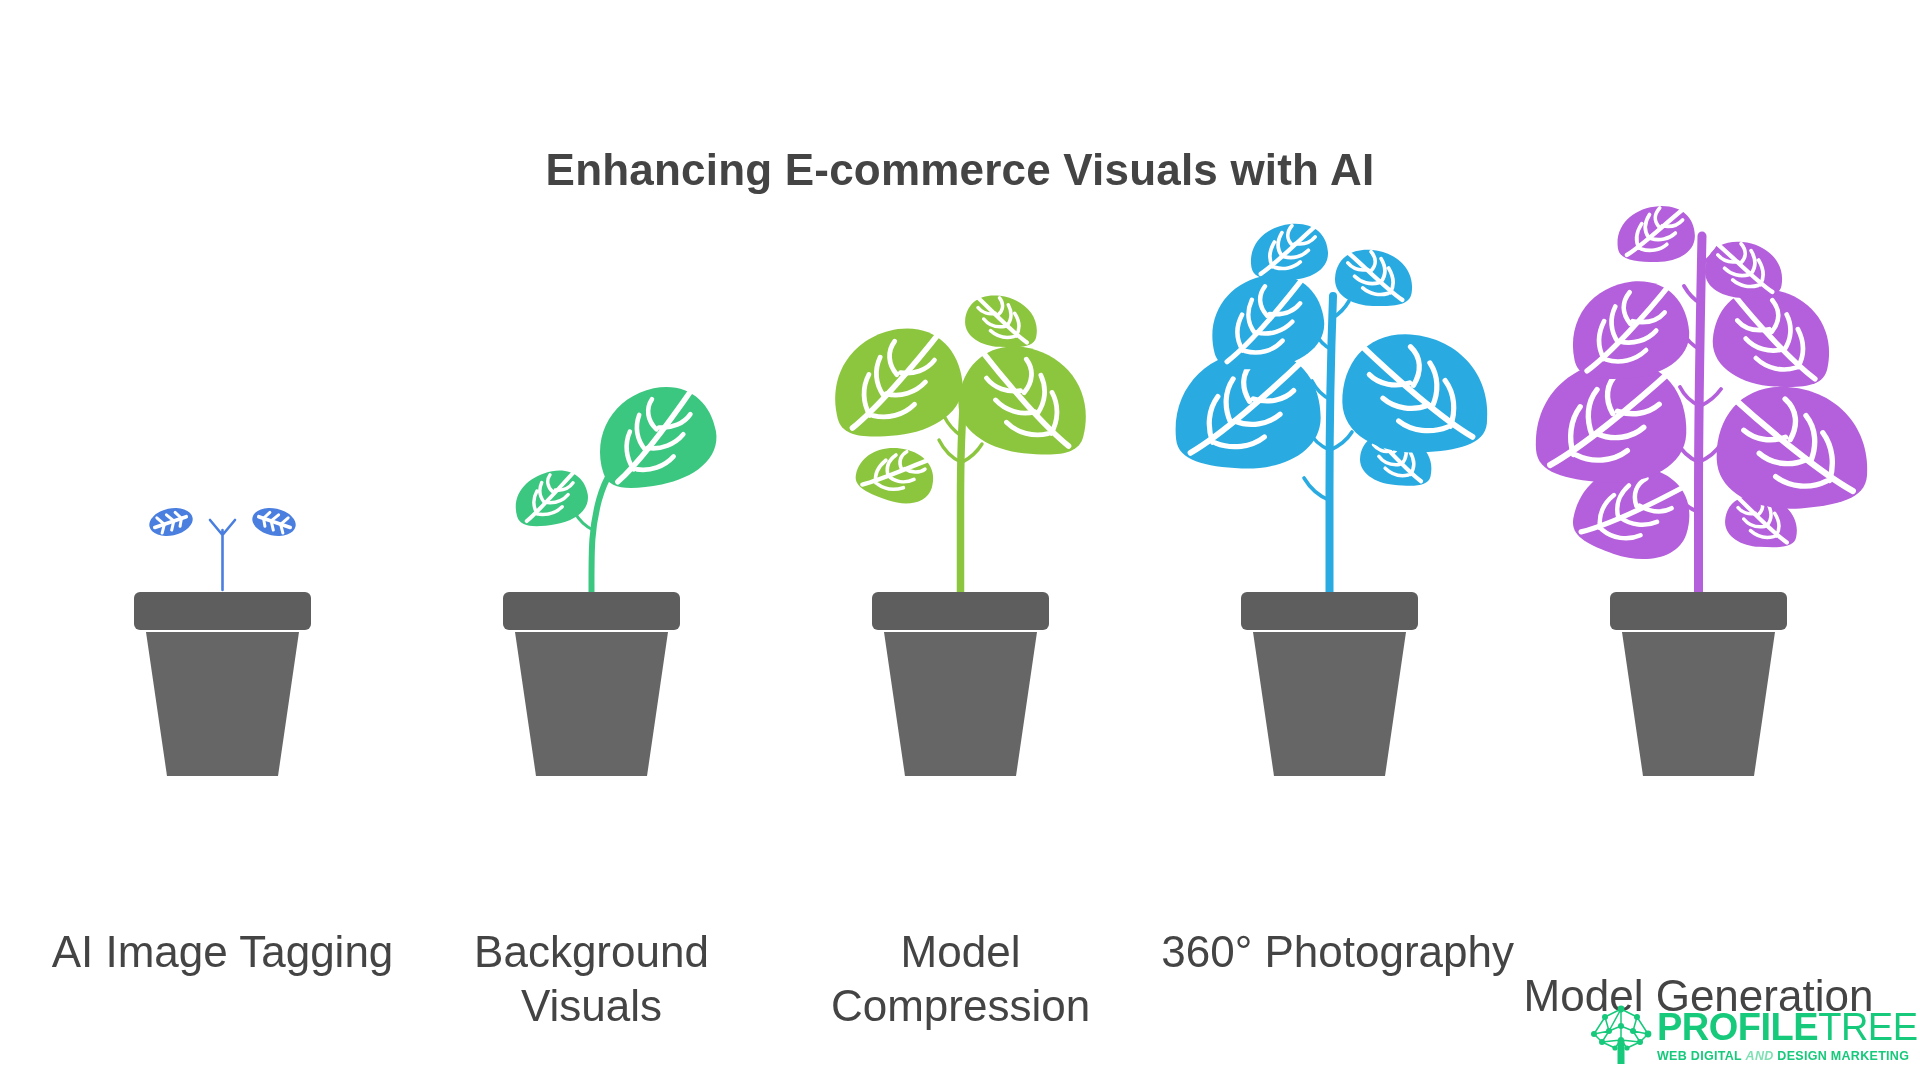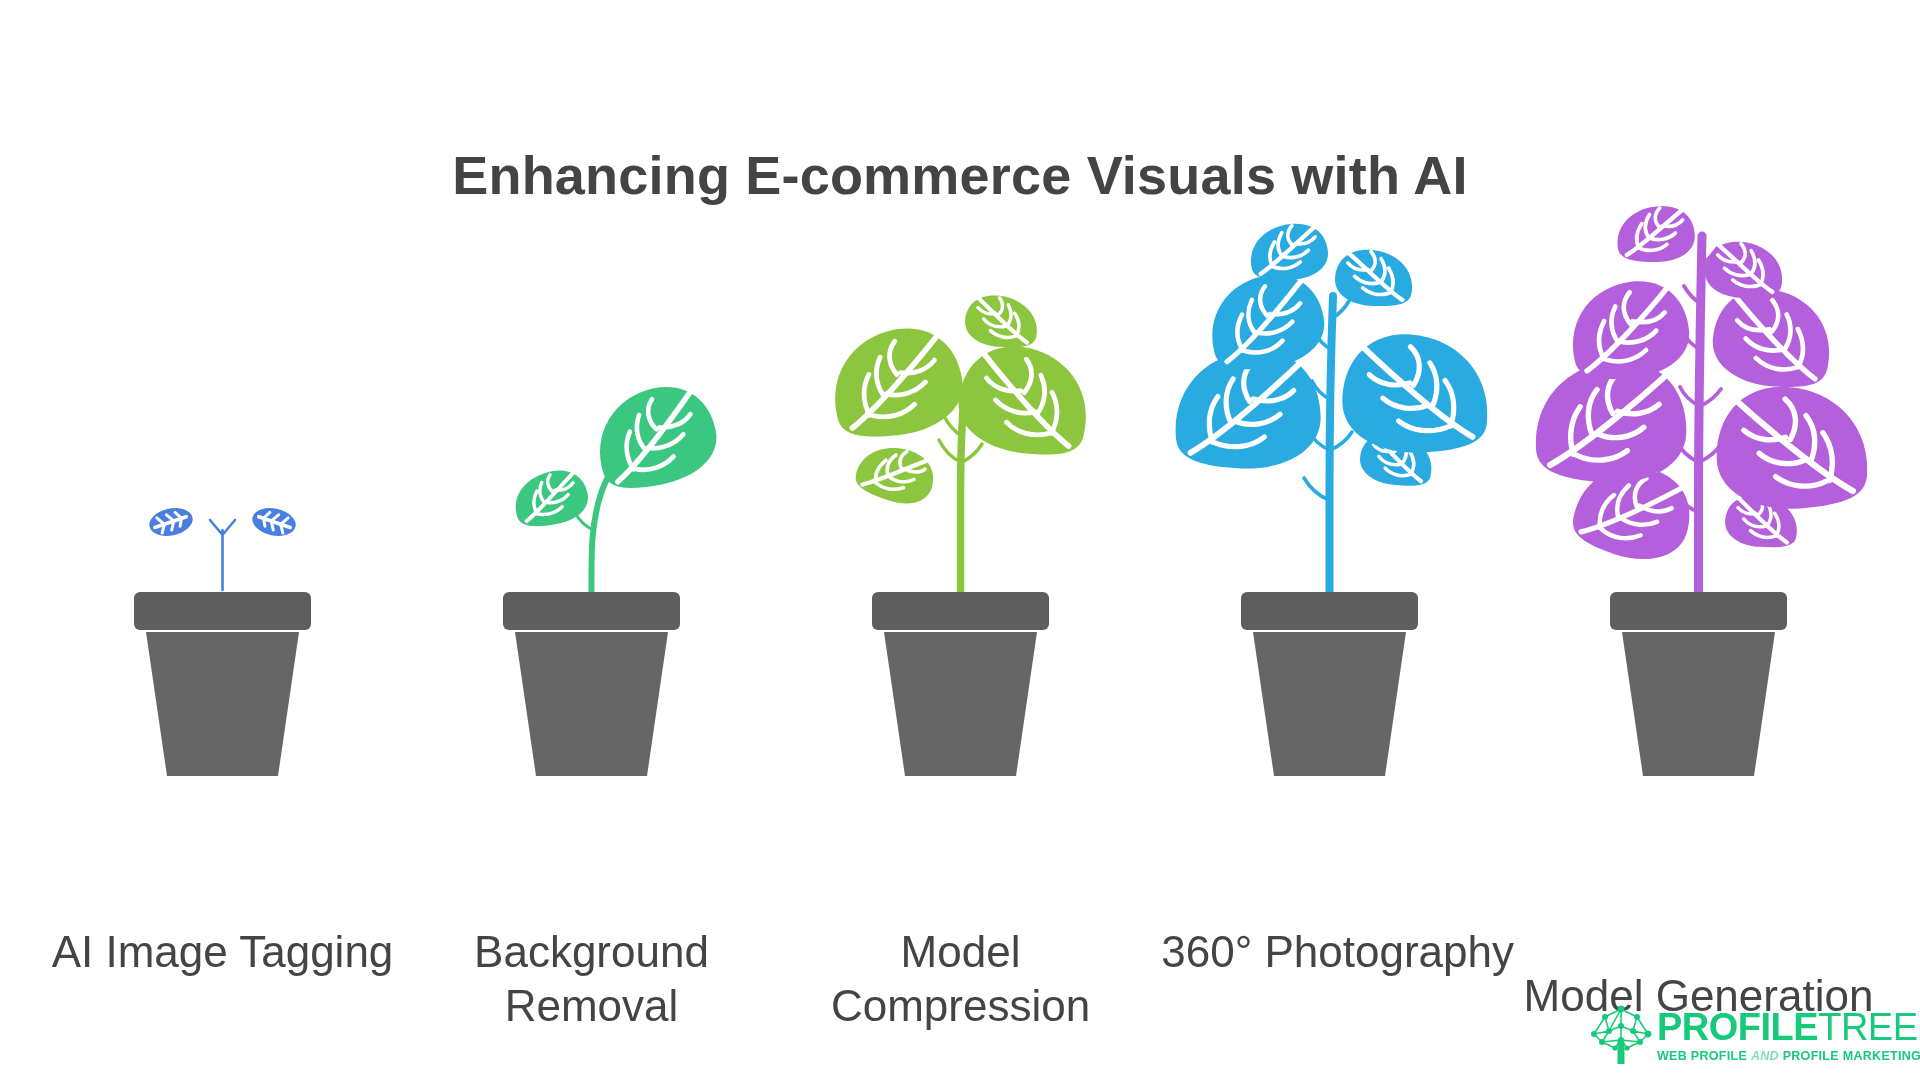--- a/index.html
+++ b/index.html
@@ -28,7 +28,7 @@
     left: 0;
     width: 1920px;
     text-align: center;
-    font-size: 54px;
+    font-size: 44px;
     font-weight: bold;
     color: #444444;
     letter-spacing: 0.2px;

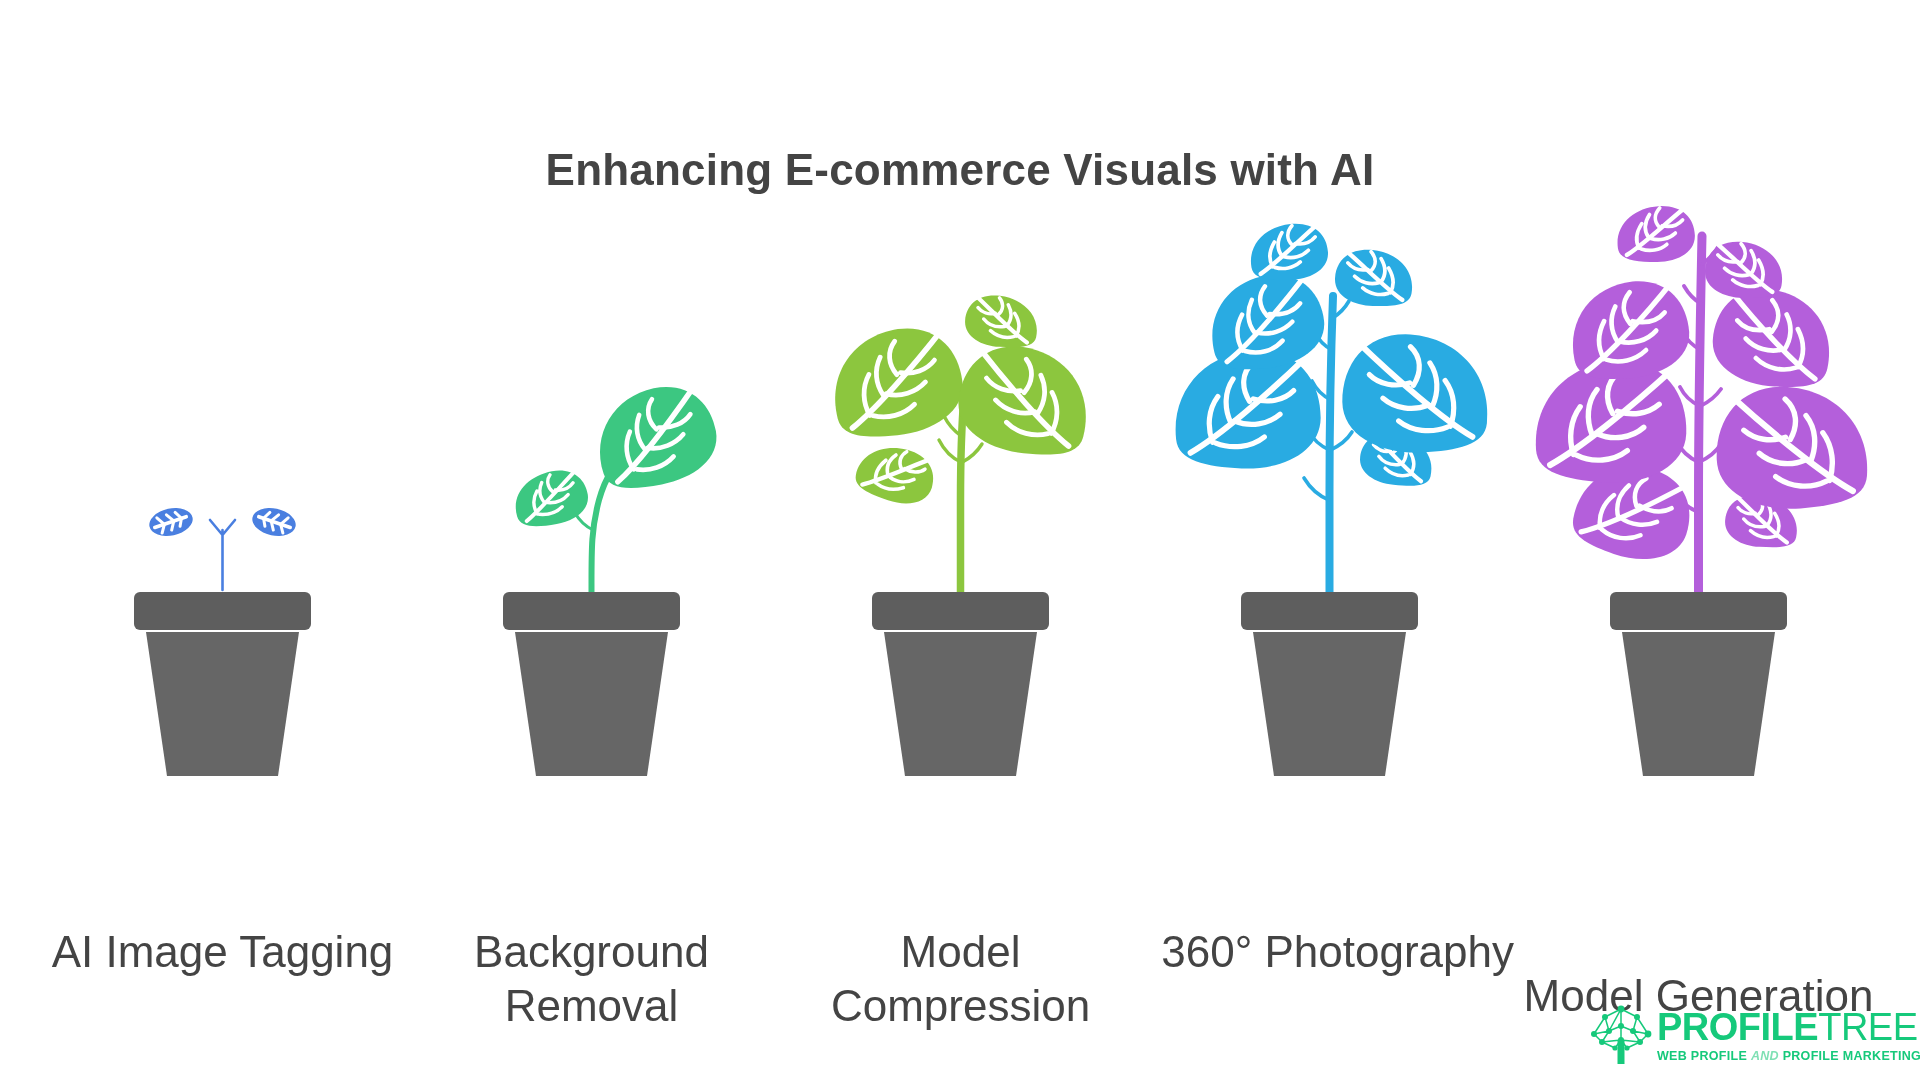--- a/index.html
+++ b/index.html
@@ -373,7 +373,7 @@
   <div id="labels">
     <div class="label" style="left:38px;">AI Image Tagging</div>
     <div class="label" style="left:407px;">Background
-Removal</div>
+Visuals</div>
     <div class="label" style="left:776px;">Model
 Compression</div>
     <div class="label" style="left:1145px;text-align:right;">360° Photography</div>

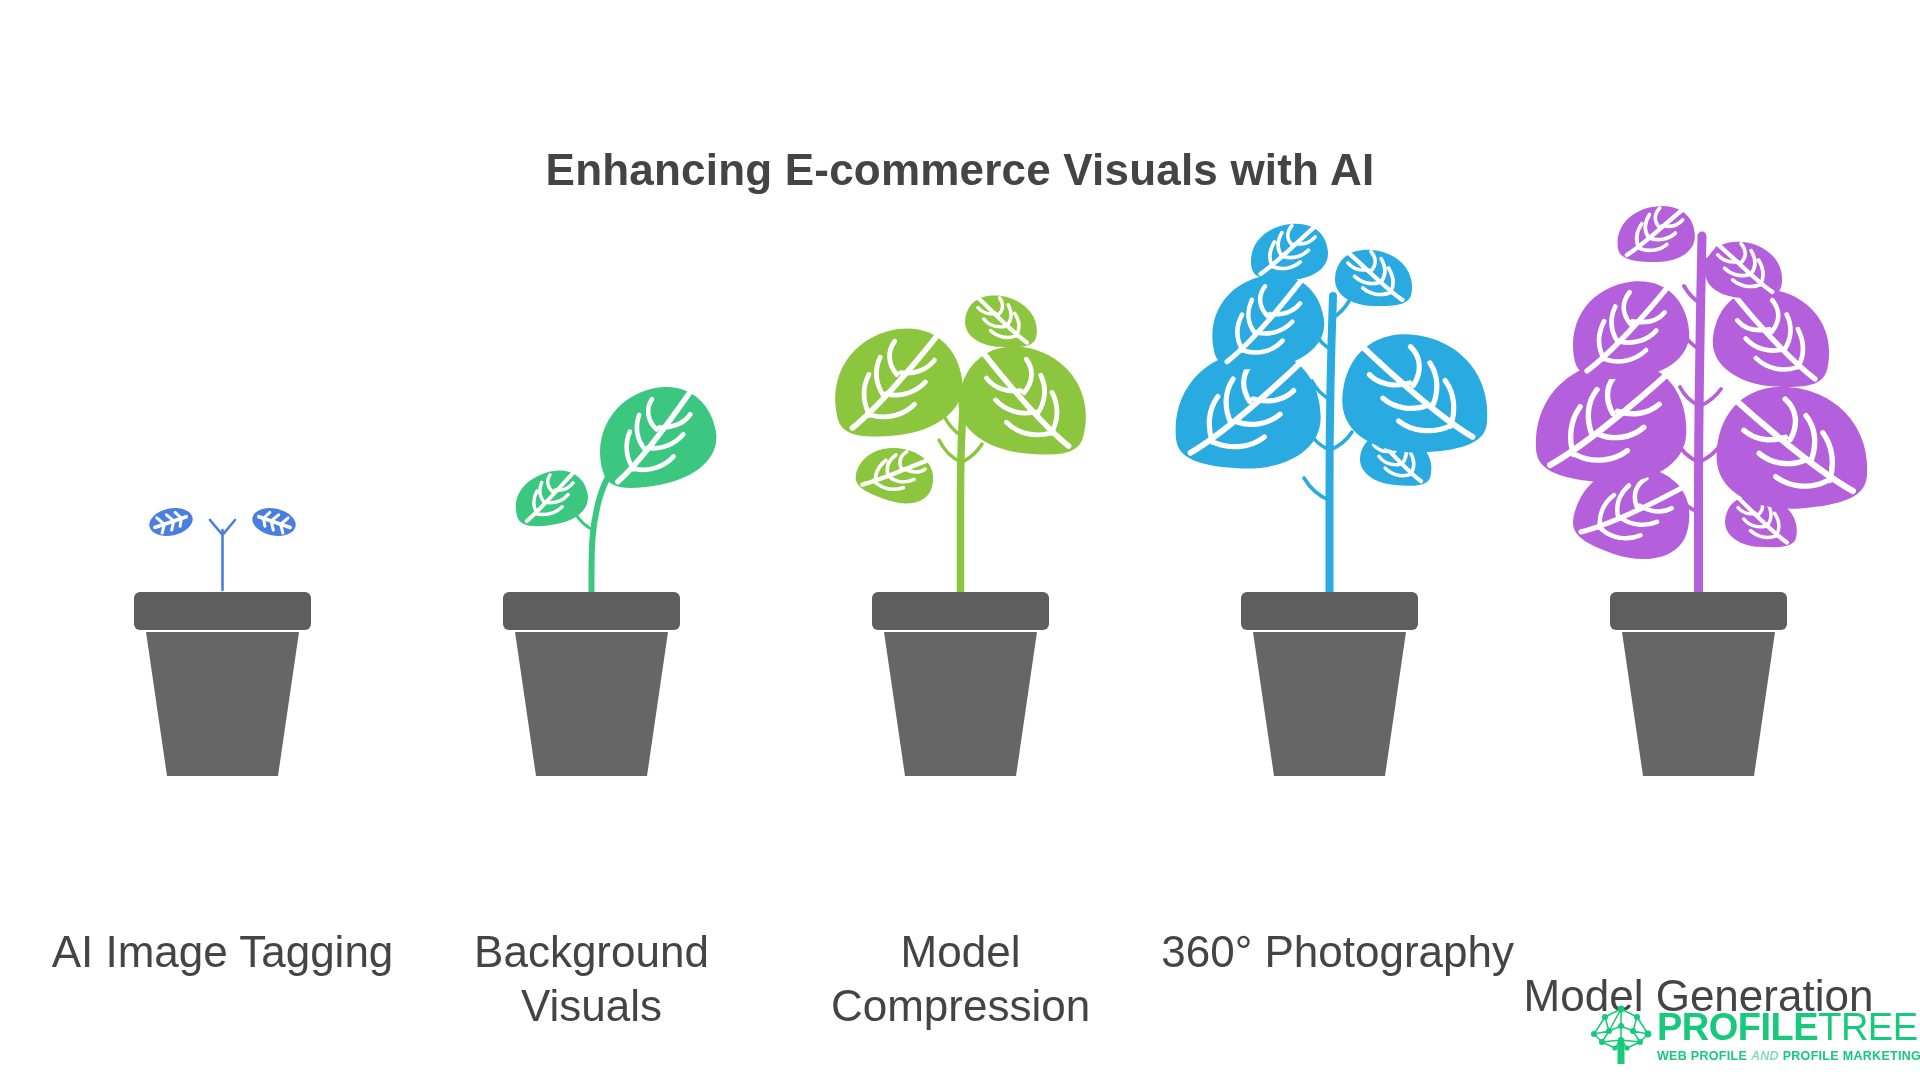--- a/index.html
+++ b/index.html
@@ -415,7 +415,7 @@
         <span class="wm-bold">PROFILE</span><span class="wm-light">TREE</span>
       </div>
       <div id="tagline">
-        <span class="tg-strong">WEB PROFILE </span><span class="tg-soft">AND </span><span class="tg-strong">PROFILE MARKETING</span>
+        <span class="tg-strong">WEB DIGITAL </span><span class="tg-soft">AND </span><span class="tg-strong">PROFILE MARKETING</span>
       </div>
     </div>
   </div>

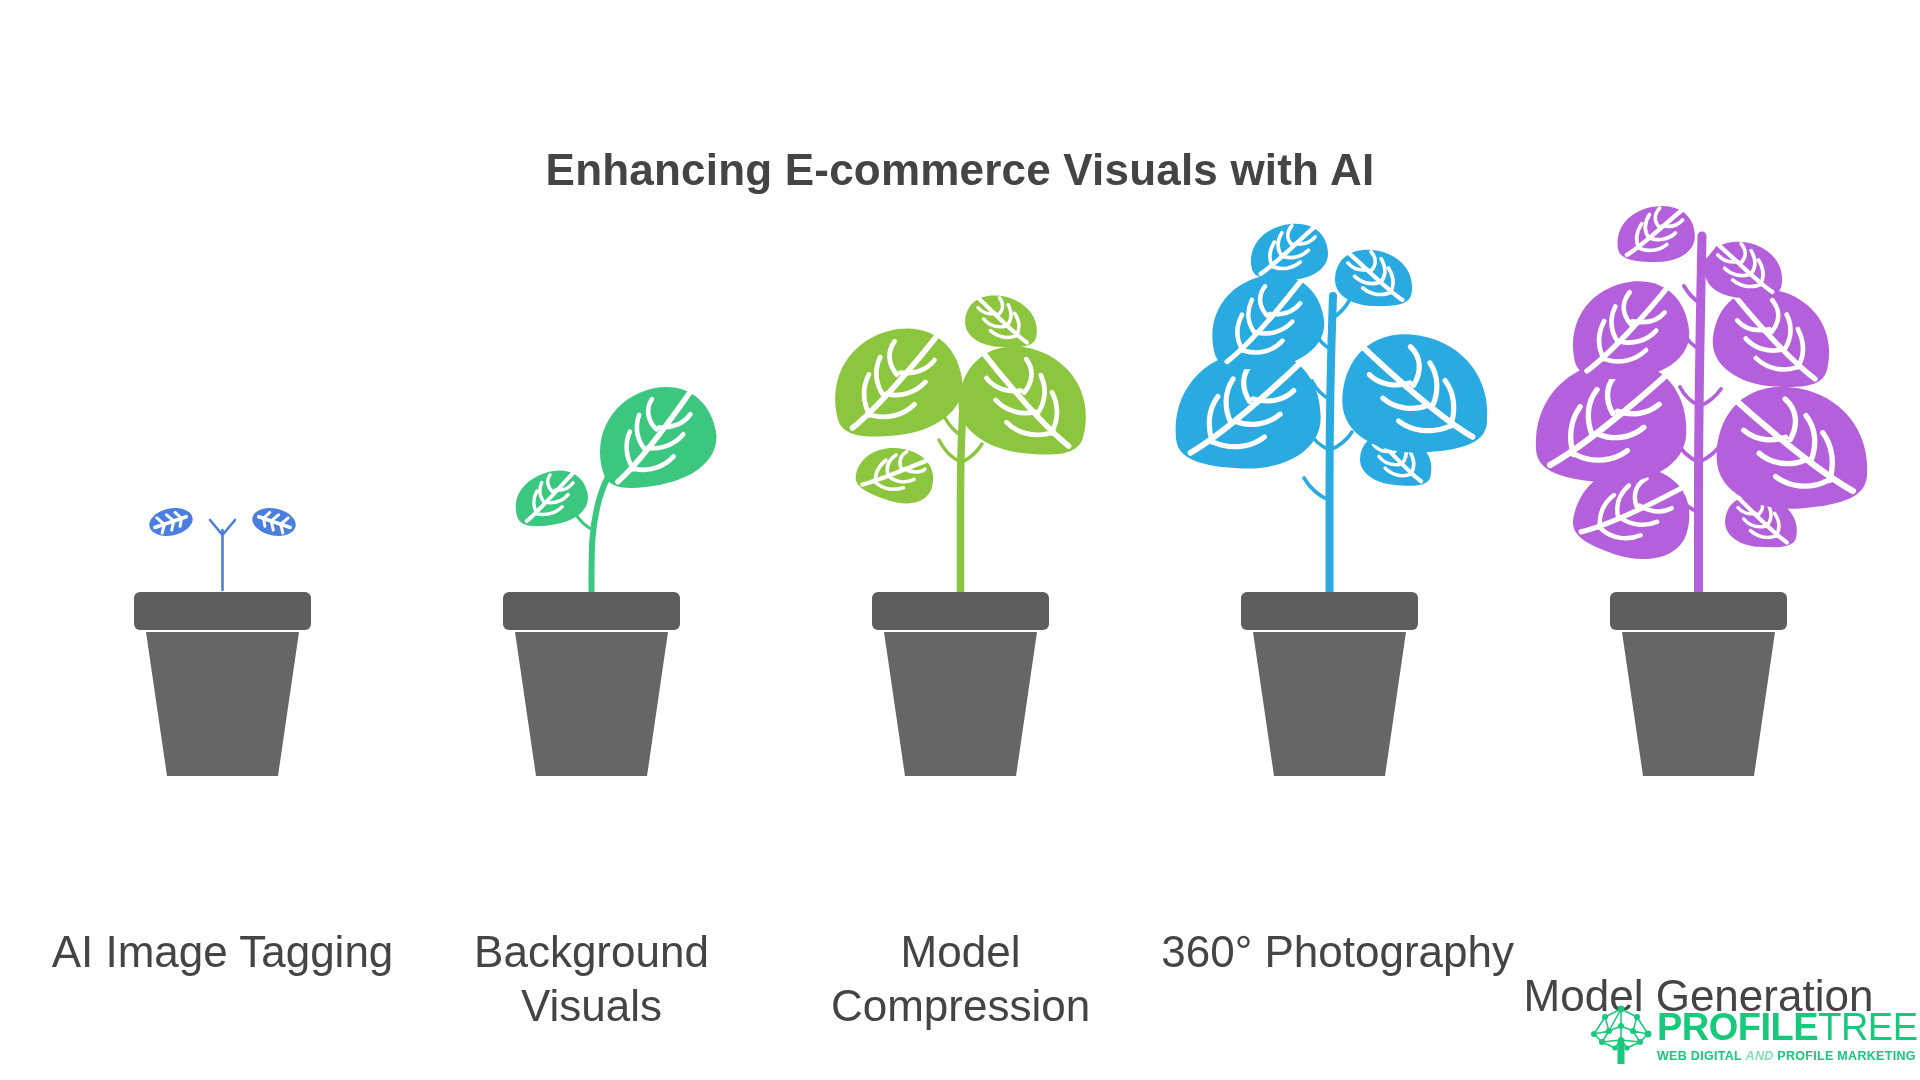--- a/index.html
+++ b/index.html
@@ -415,7 +415,7 @@
         <span class="wm-bold">PROFILE</span><span class="wm-light">TREE</span>
       </div>
       <div id="tagline">
-        <span class="tg-strong">WEB DIGITAL </span><span class="tg-soft">AND </span><span class="tg-strong">PROFILE MARKETING</span>
+        <span class="tg-strong">WEB DIGITAL </span><span class="tg-soft">AND </span><span class="tg-strong">DESIGN MARKETING</span>
       </div>
     </div>
   </div>

